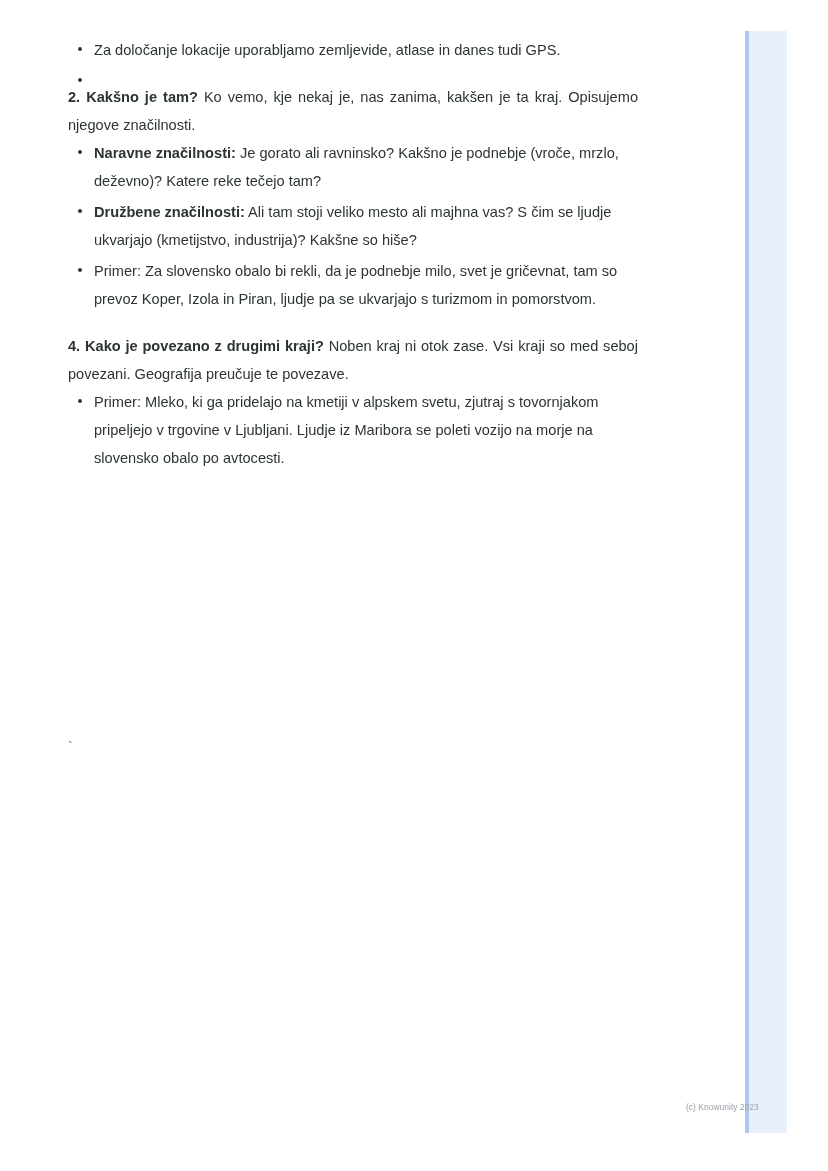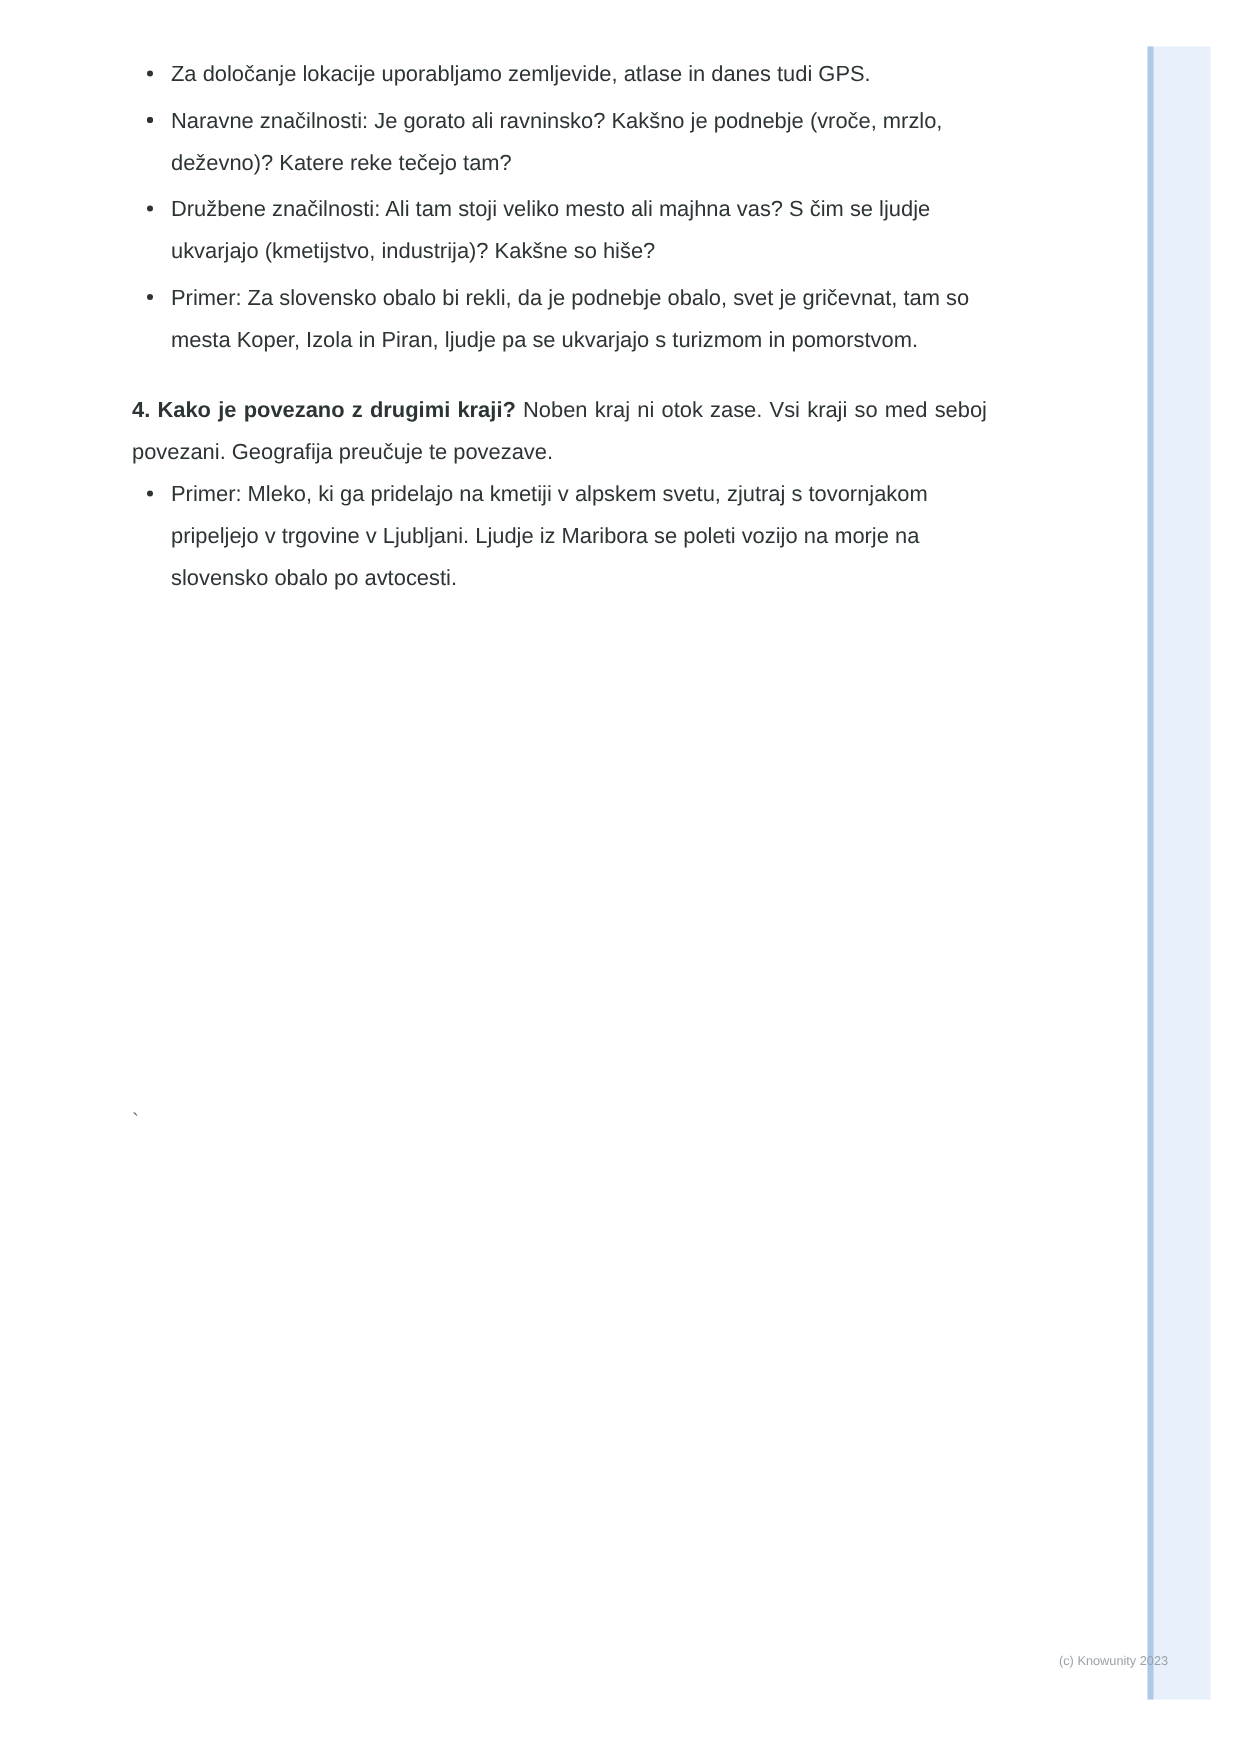--- a/index.html
+++ b/index.html
@@ -21,7 +21,6 @@
     inset: 0;
     background: #ffffff;
     overflow: hidden;
-    margin-left: 20px;
   }
 
   

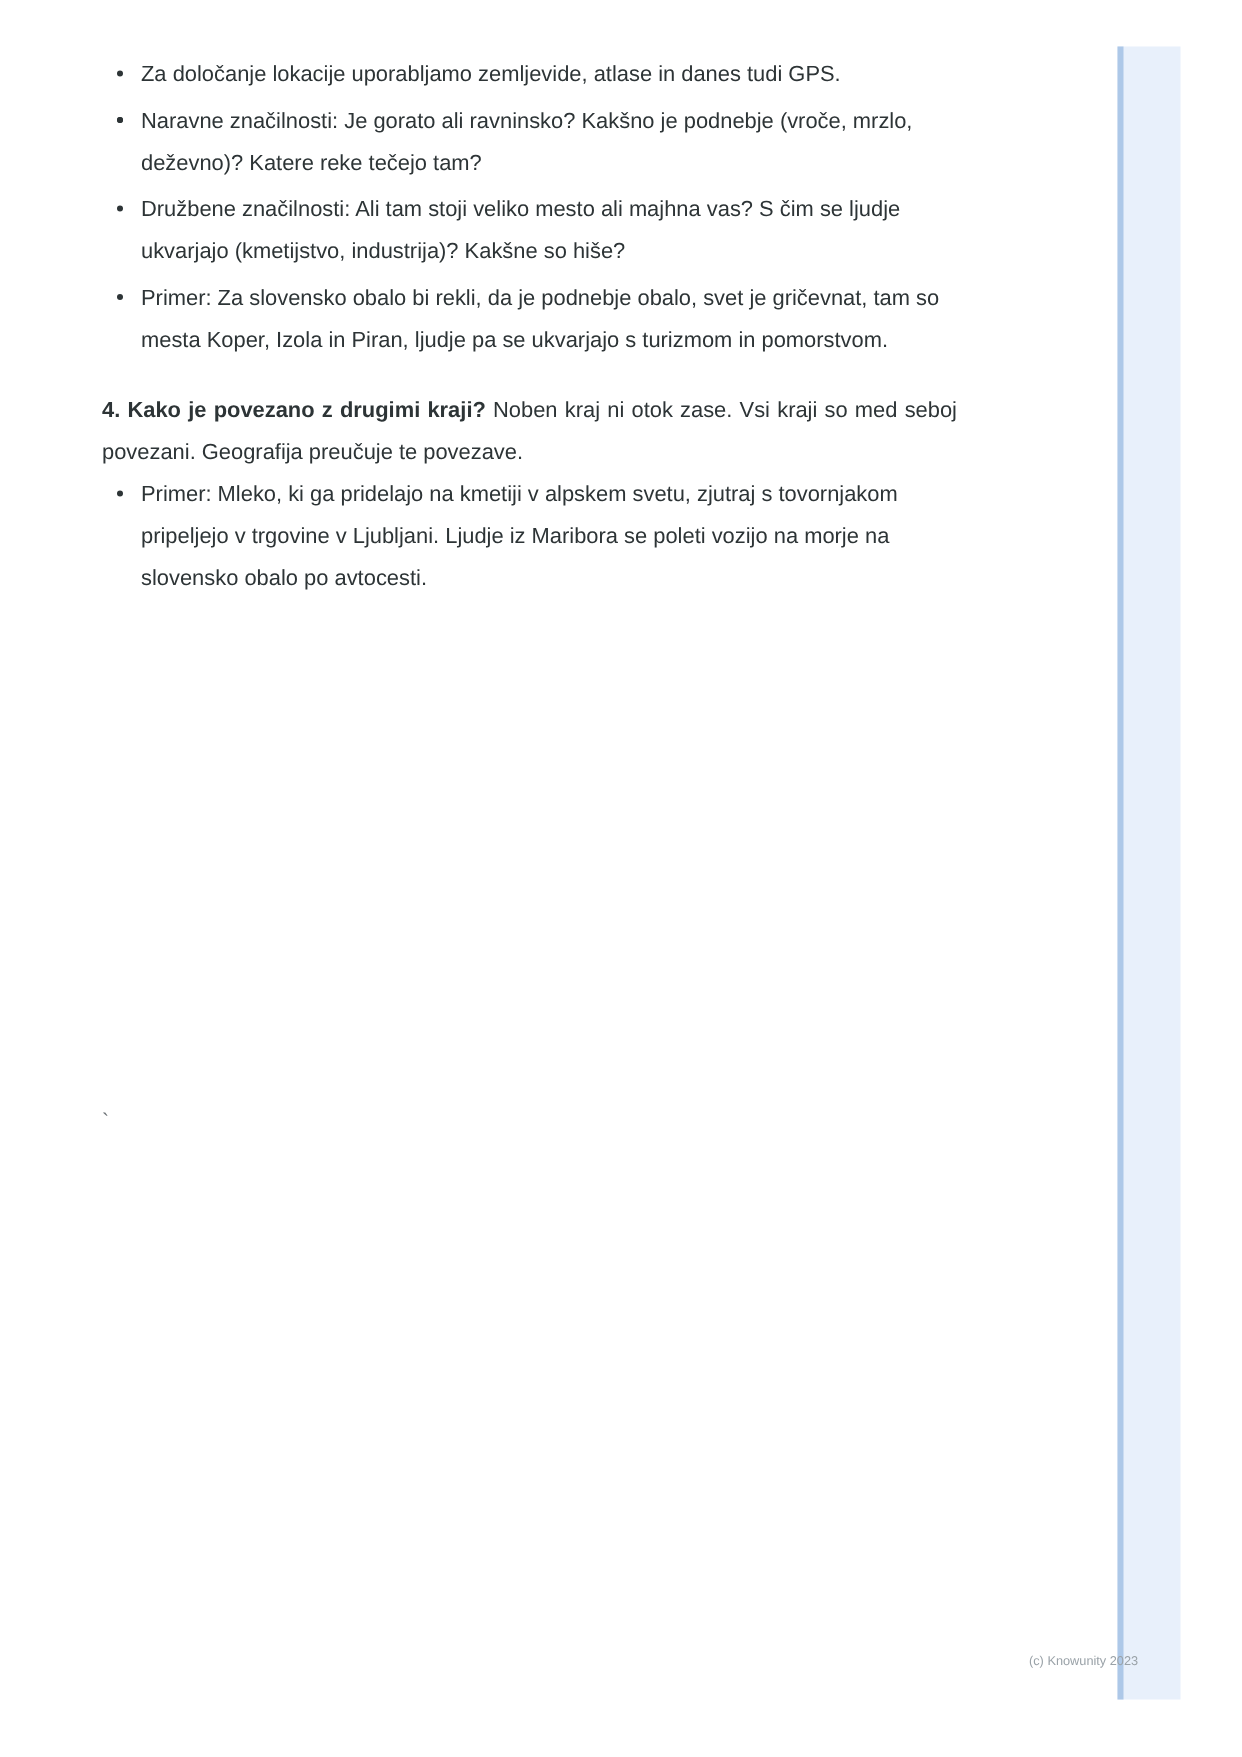--- a/index.html
+++ b/index.html
@@ -126,6 +126,9 @@
       </li>
     </ul>
 
+    <p class="para para-gap-before">
+      <span class="lead">2. Kakšno je tam?</span><span> Ko vemo, kje nekaj je, nas zanima, kakšen je ta kraj. Opisujemo njegove značilnosti.</span>
+    </p>
 
     <ul class="bullets list-block">
       <li>

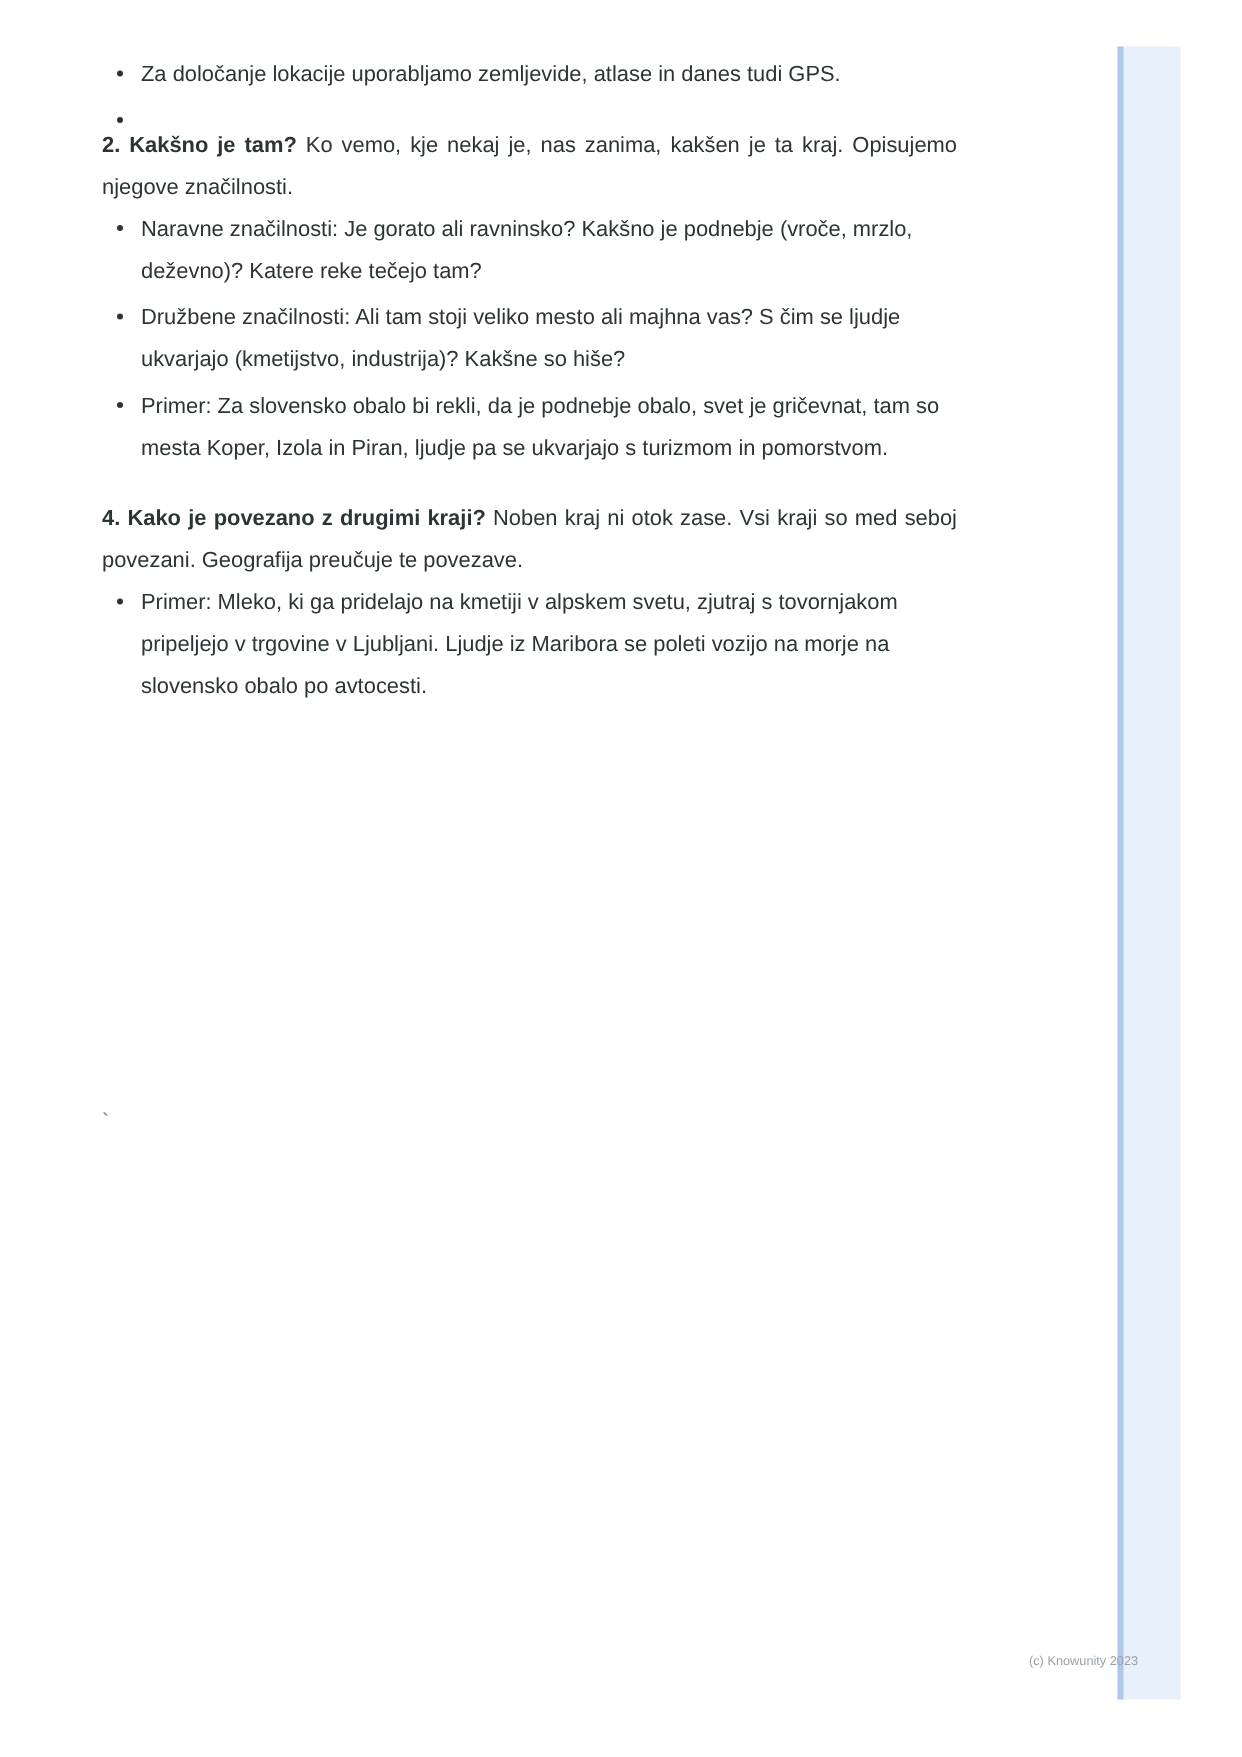--- a/index.html
+++ b/index.html
@@ -83,7 +83,7 @@
     border-radius: 50%;
     background: #2d3436;
   }
-  ul.bullets li .label { font-weight: normal; text-align: right; }
+  ul.bullets li .label { font-weight: bold; text-align: right; }
 
   .list-block { margin-top: 10px; }
 

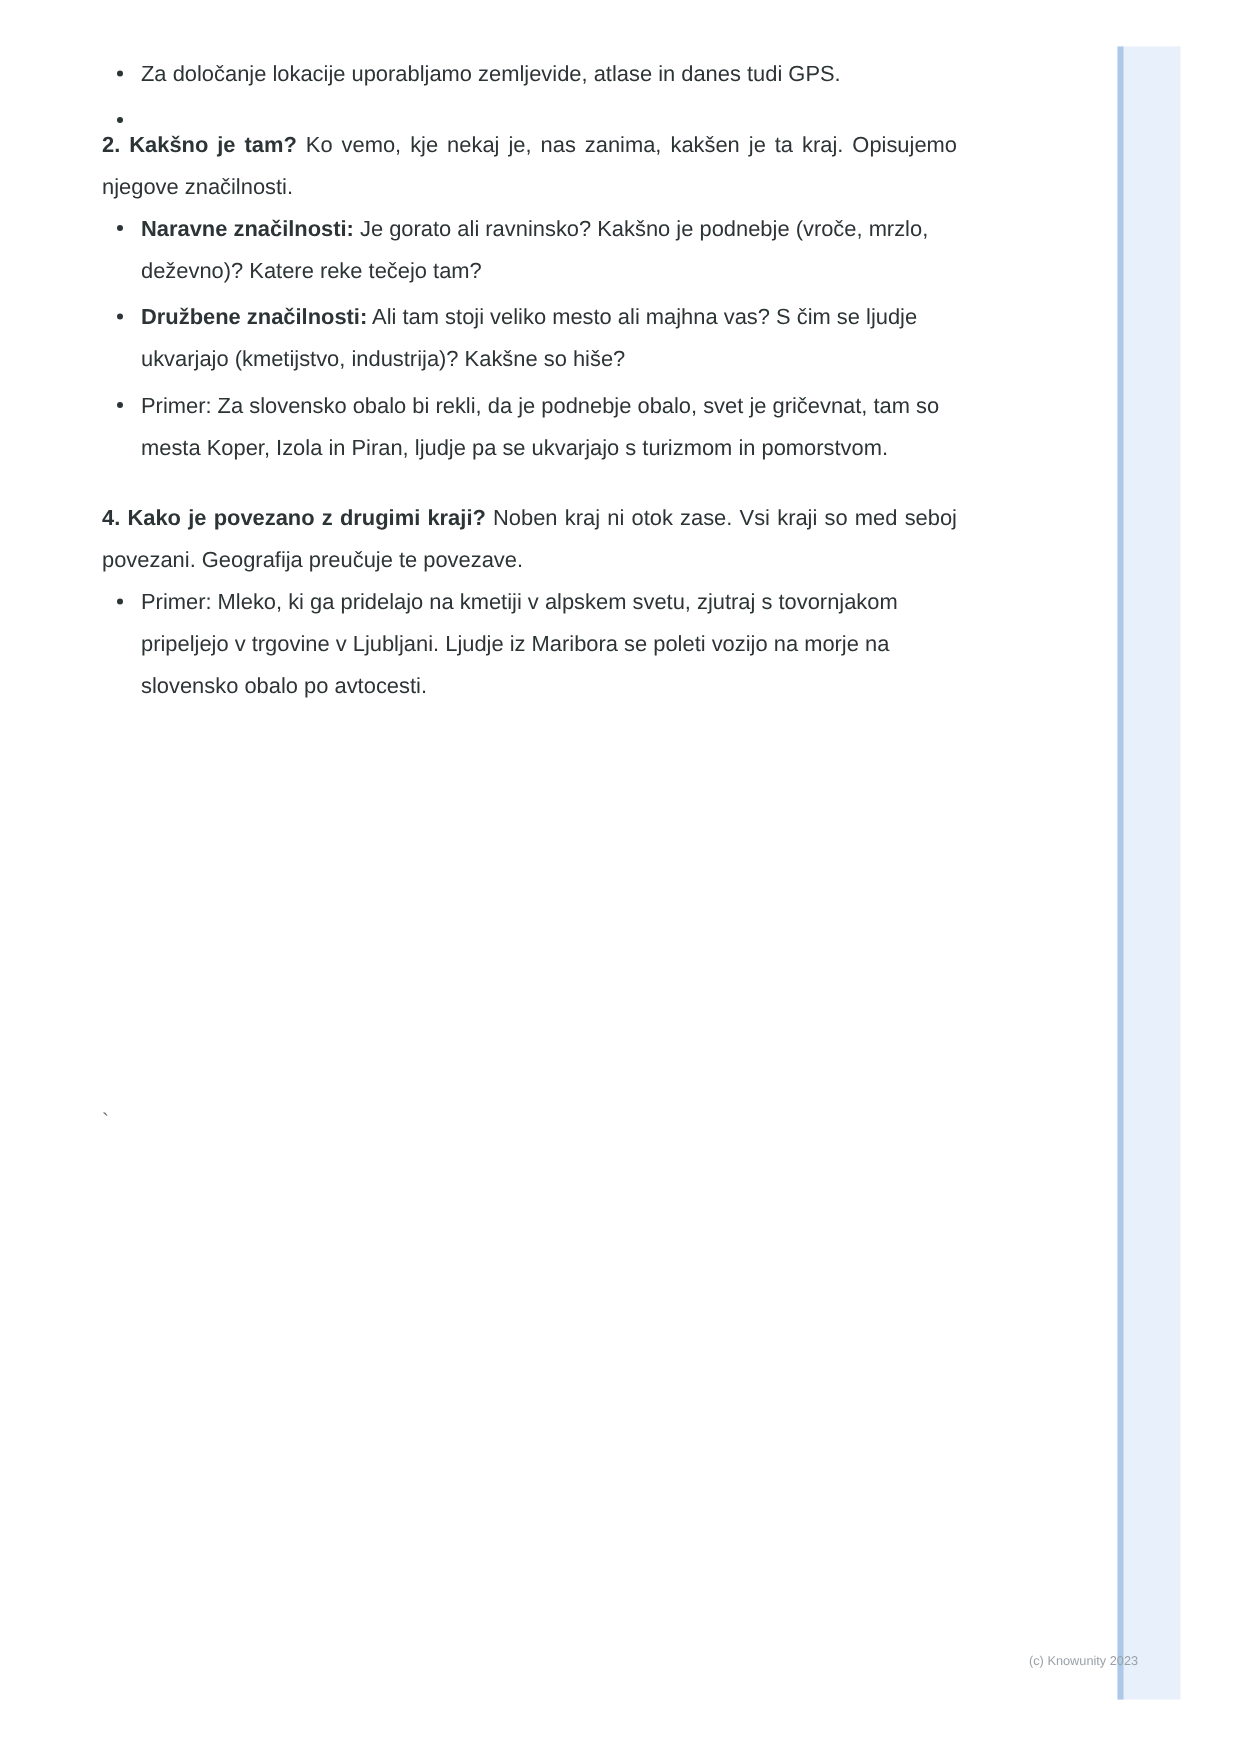--- a/index.html
+++ b/index.html
@@ -138,7 +138,7 @@
         <span class="dot"></span><span class="label">Družbene značilnosti:</span><span> Ali tam stoji veliko mesto ali majhna vas? S čim se ljudje ukvarjajo (kmetijstvo, industrija)? Kakšne so hiše?</span>
       </li>
       <li>
-        <span class="dot"></span><span>Primer: Za slovensko obalo bi rekli, da je podnebje obalo, svet je gričevnat, tam so mesta Koper, Izola in Piran, ljudje pa se ukvarjajo s turizmom in pomorstvom.</span>
+        <span class="dot"></span><span>Primer: Za slovensko obalo bi rekli, da je podnebje milo, svet je gričevnat, tam so prevoz Koper, Izola in Piran, ljudje pa se ukvarjajo s turizmom in pomorstvom.</span>
       </li>
     </ul>
 

